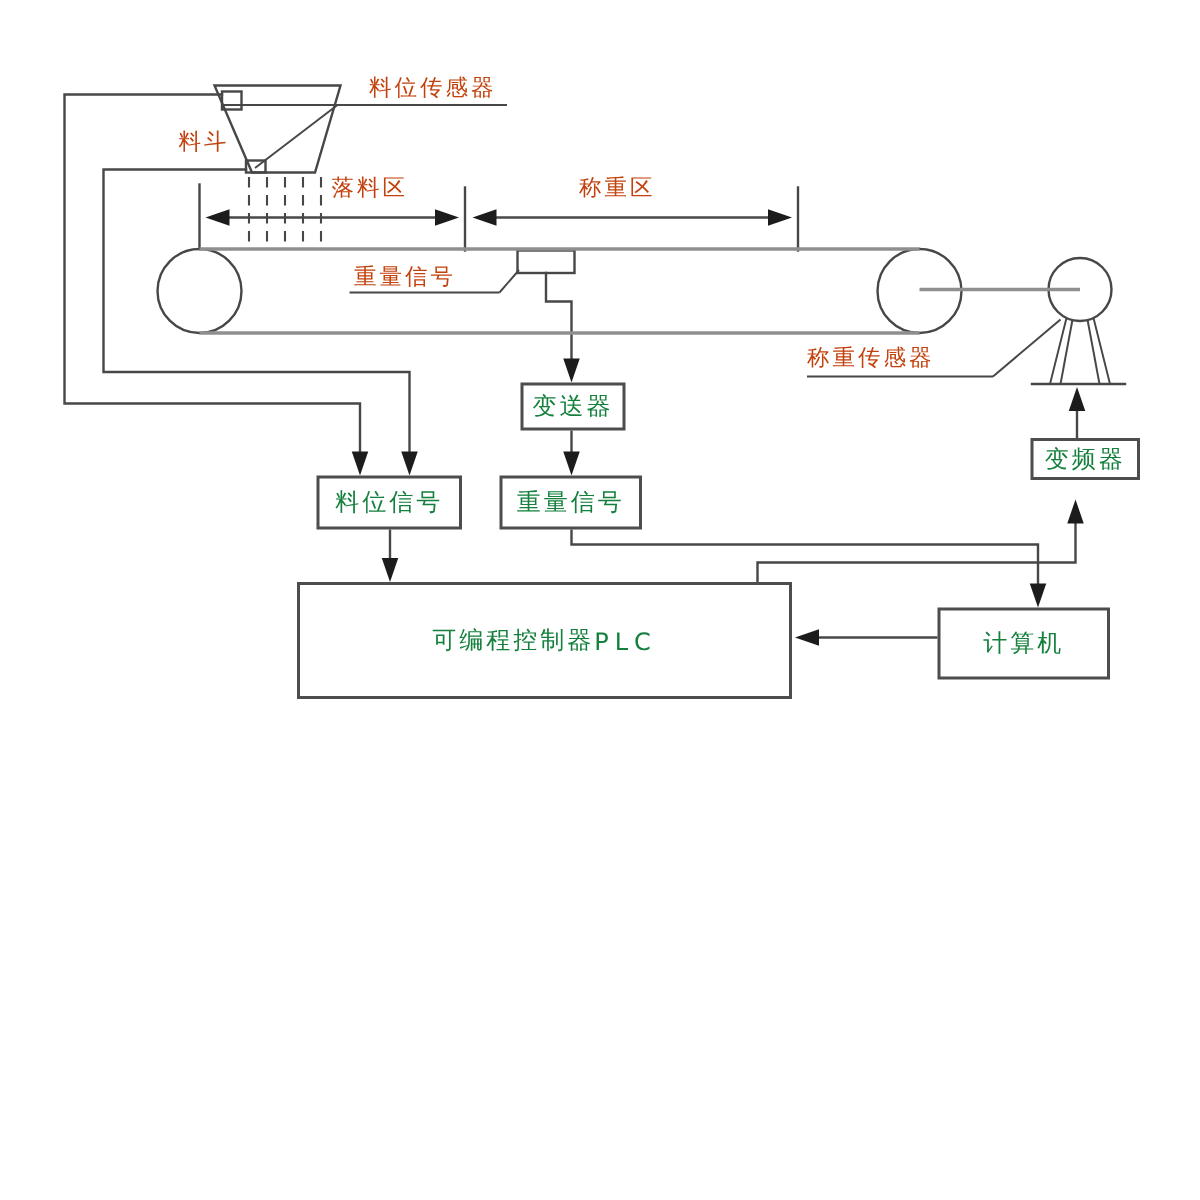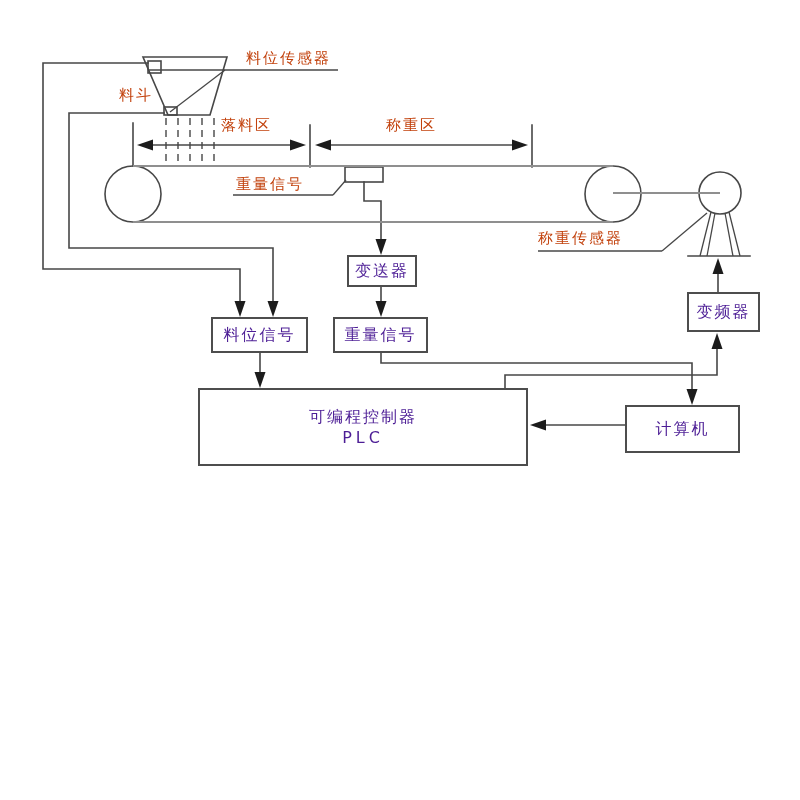--- a/index.html
+++ b/index.html
@@ -20,7 +20,7 @@
   .box{
     position:absolute;border:2px solid #4d4d4d;background:#ffffff;
     display:flex;align-items:center;justify-content:center;
-    color:#4c1d95;font-size:16px;letter-spacing:2px;box-sizing:border-box;
+    color:#15803d;font-size:16px;letter-spacing:2px;box-sizing:border-box;
     white-space:nowrap;
   }
   .plc{flex-direction:column;gap:0;}

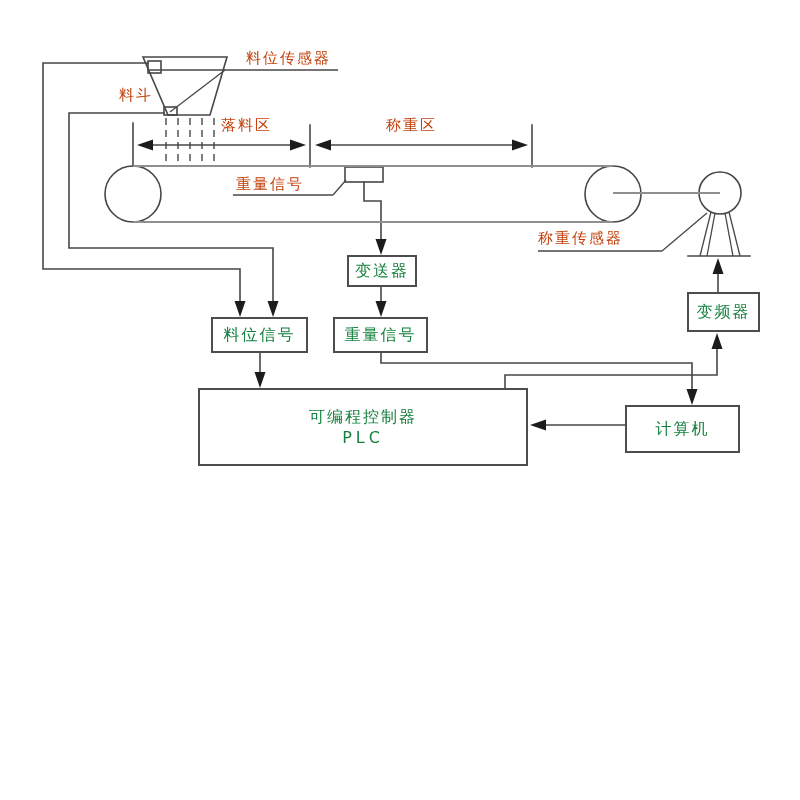--- a/index.html
+++ b/index.html
@@ -152,7 +152,7 @@
     <span>计算机</span>
   </div>
 
-  <div class="box" style="left:687px;top:292px;width:73px;height:40px;">
+  <div class="box" style="left:687px;top:292px;width:73px;height:28px;">
     <span>变频器</span>
   </div>
 

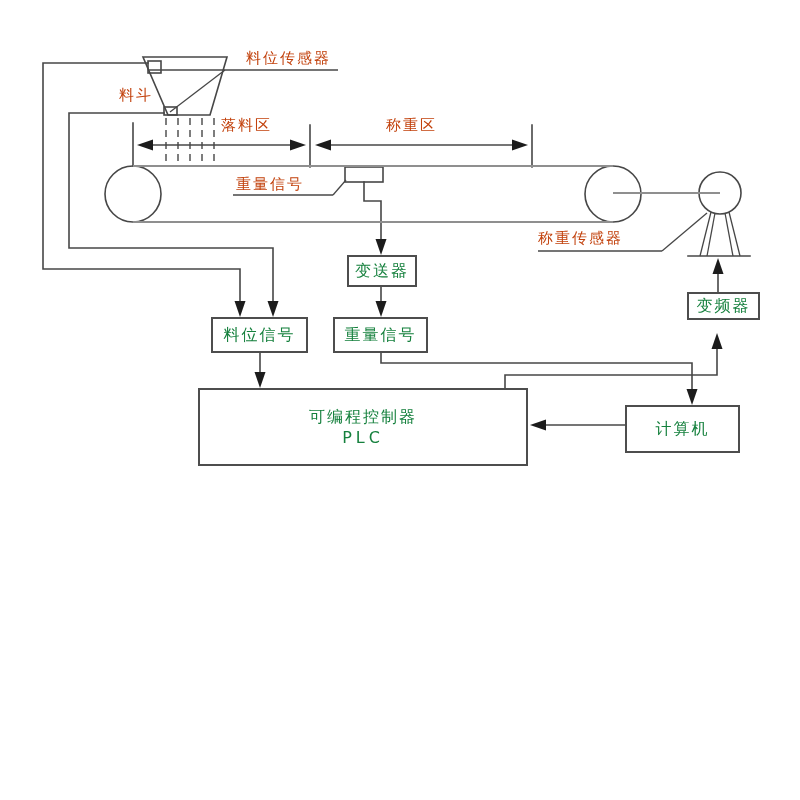--- a/index.html
+++ b/index.html
@@ -23,7 +23,7 @@
     color:#15803d;font-size:16px;letter-spacing:2px;box-sizing:border-box;
     white-space:nowrap;
   }
-  .plc{flex-direction:column;gap:0;}
+  .plc{flex-direction:row;gap:0;}
   .plc .sub{letter-spacing:4px;}
 </style>
 </head>

